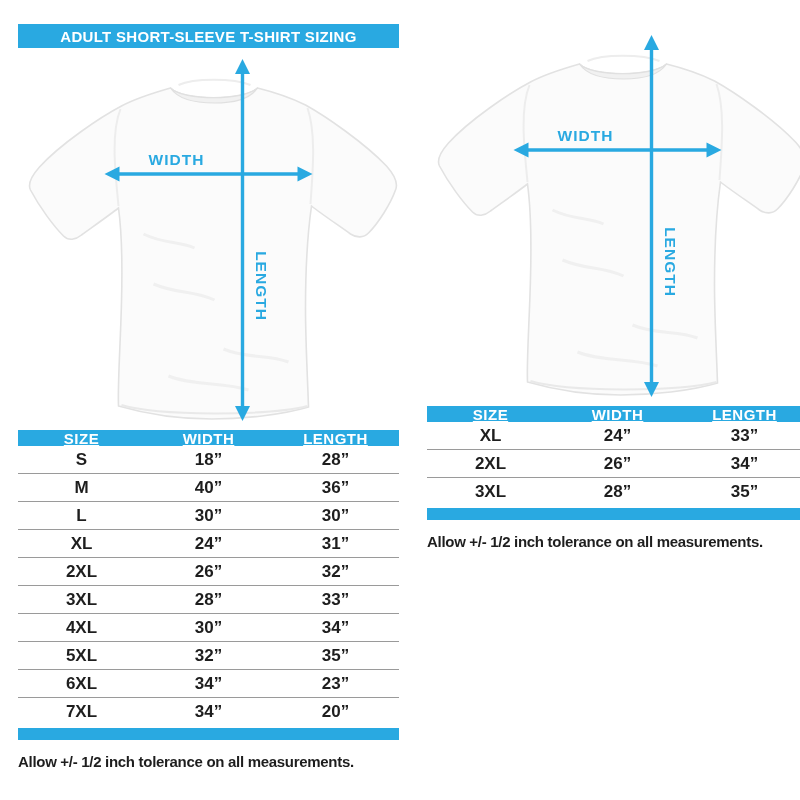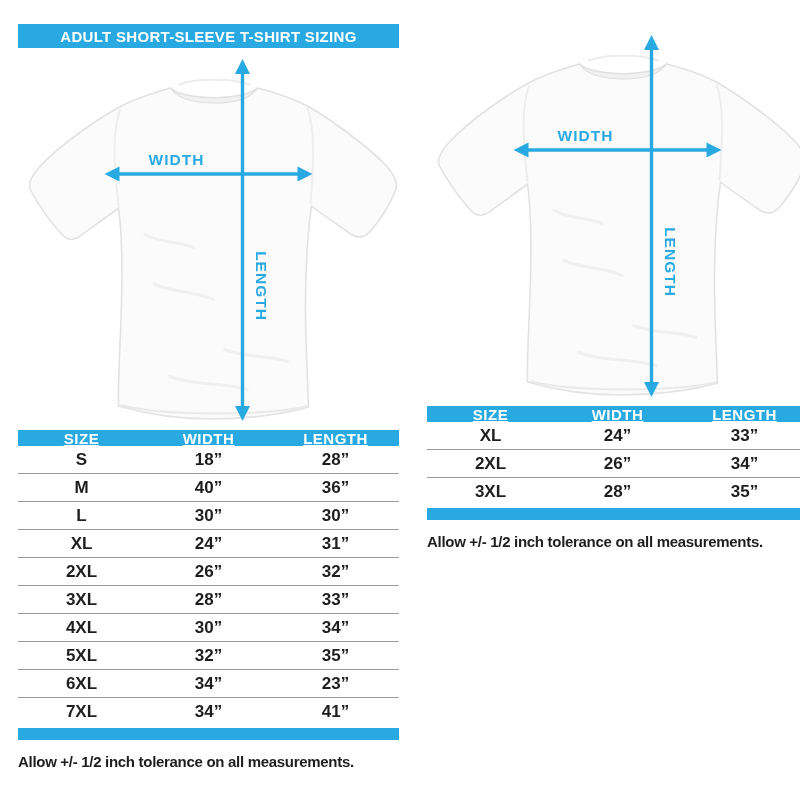--- a/index.html
+++ b/index.html
@@ -155,7 +155,7 @@
       <div class="tr">
         <div class="td">7XL</div>
         <div class="td">34”</div>
-        <div class="td">41”</div>
+        <div class="td">20”</div>
       </div>
     </div>
 

